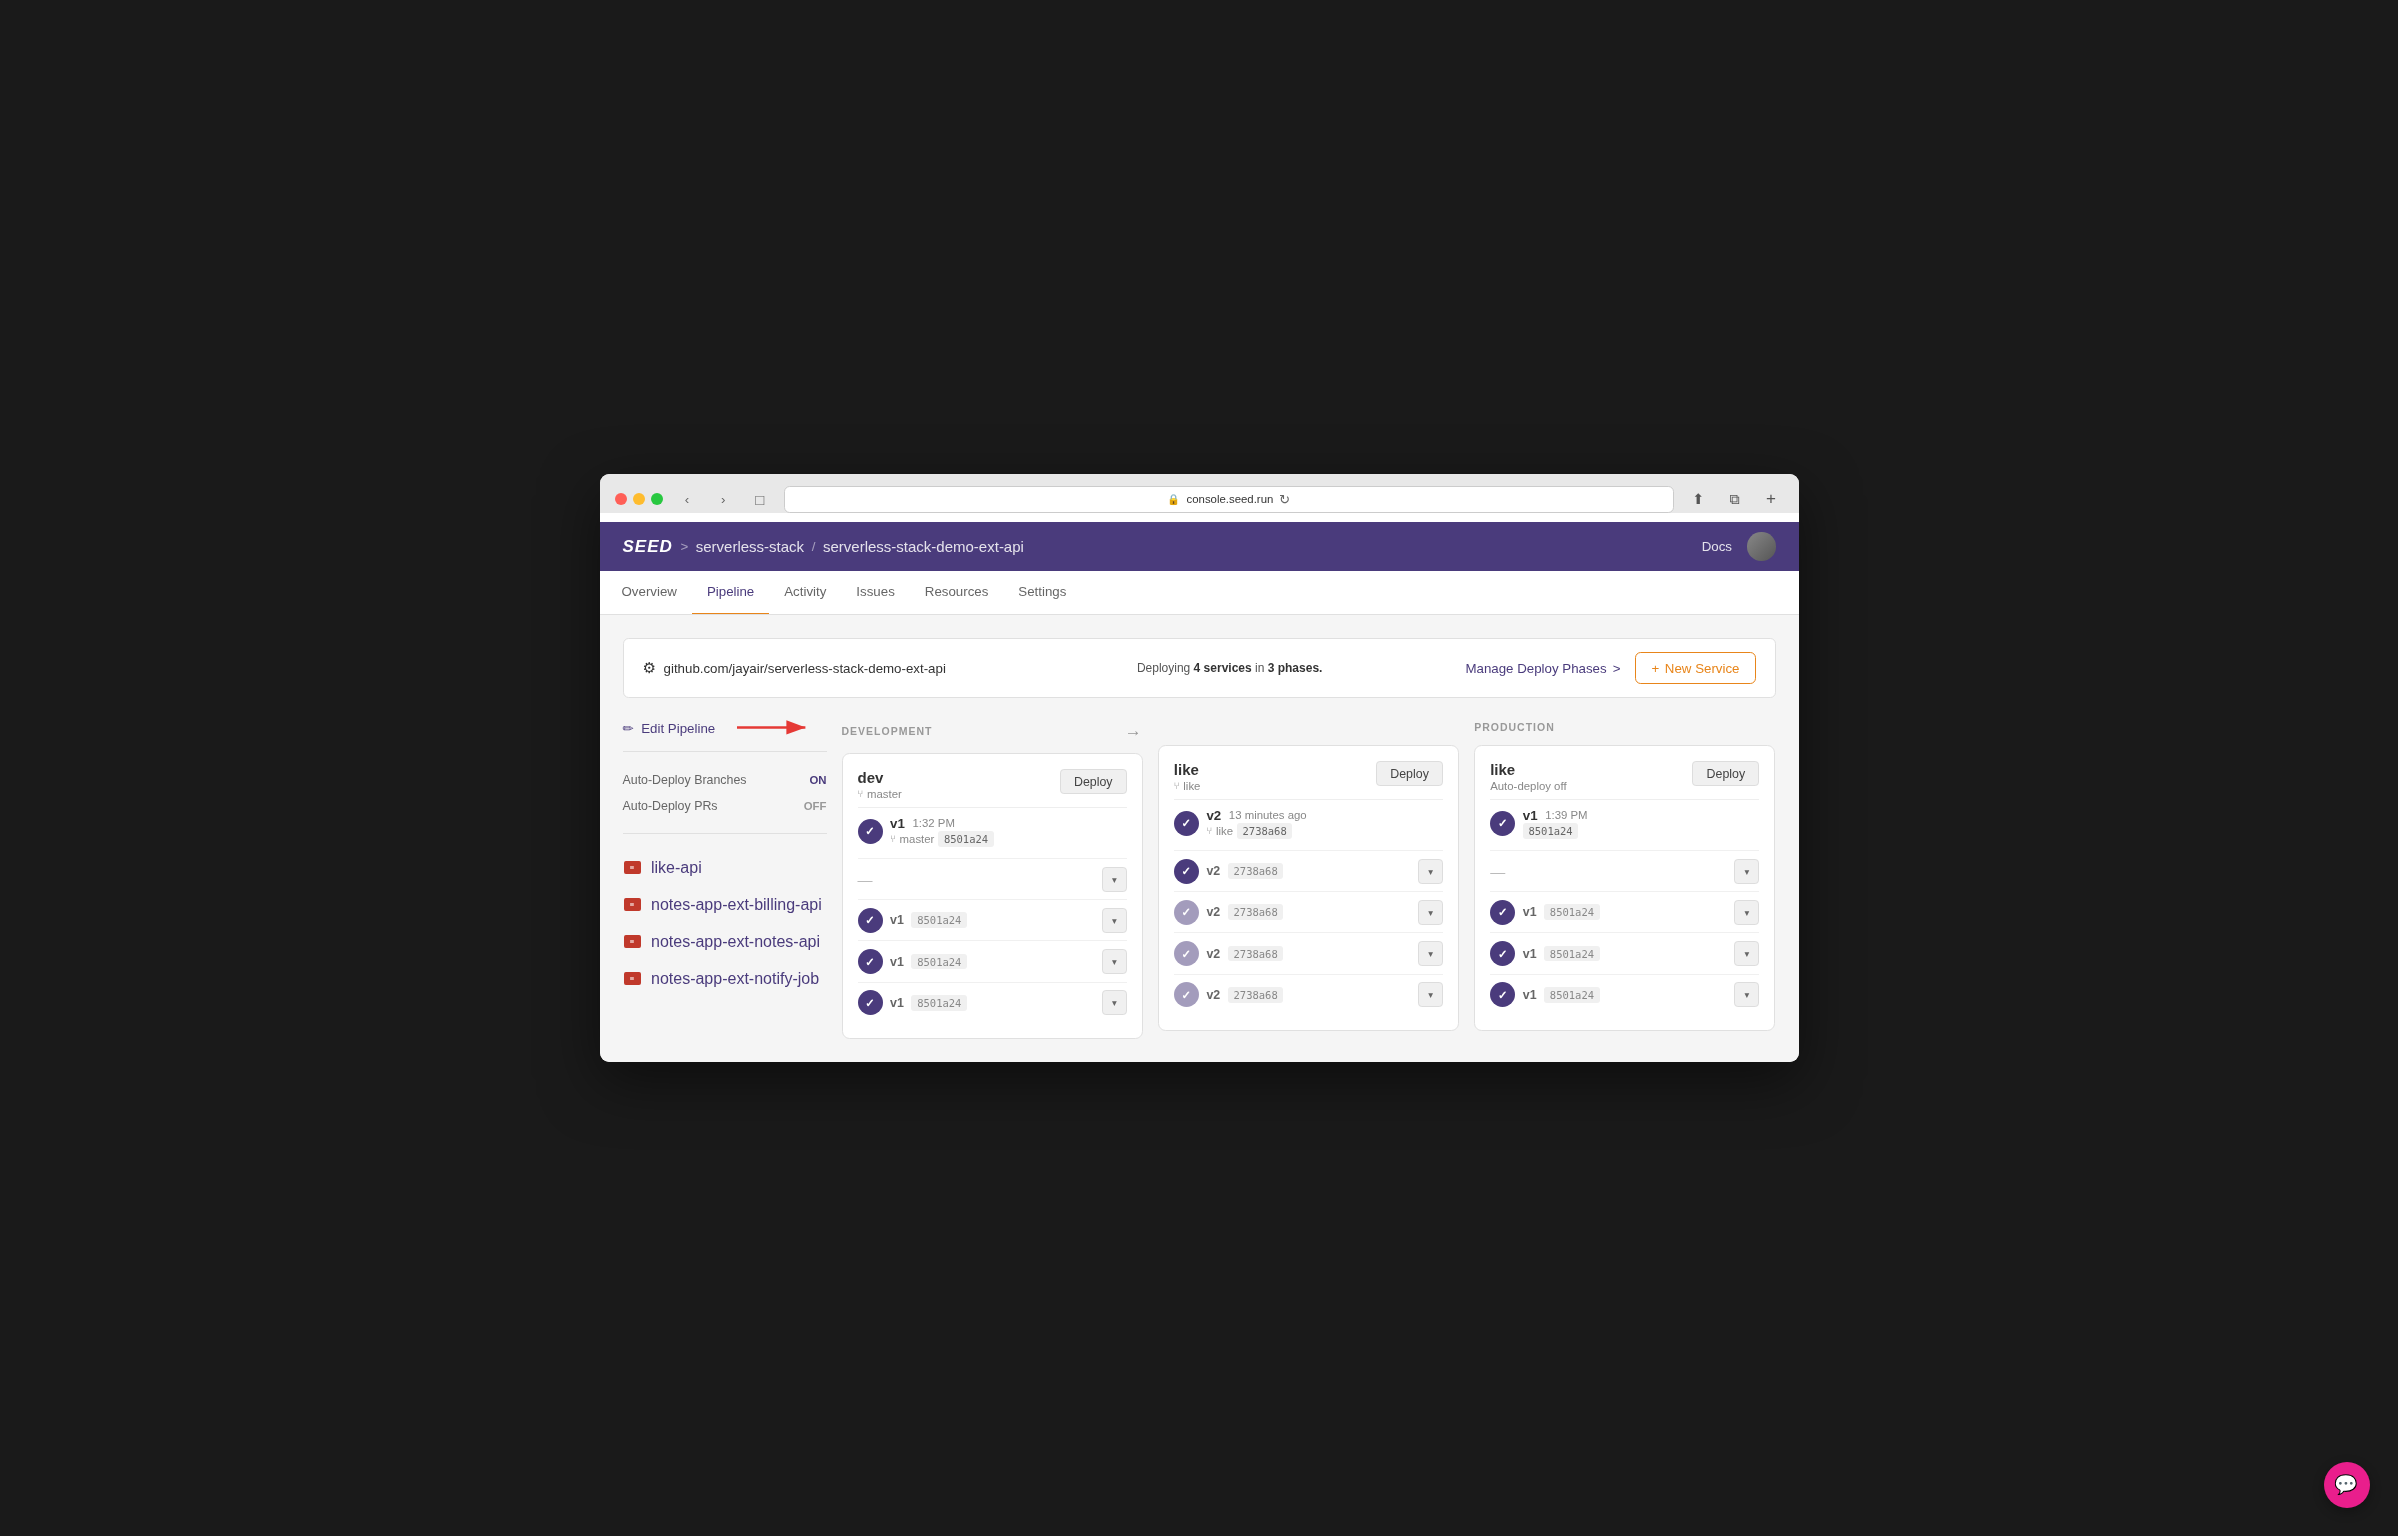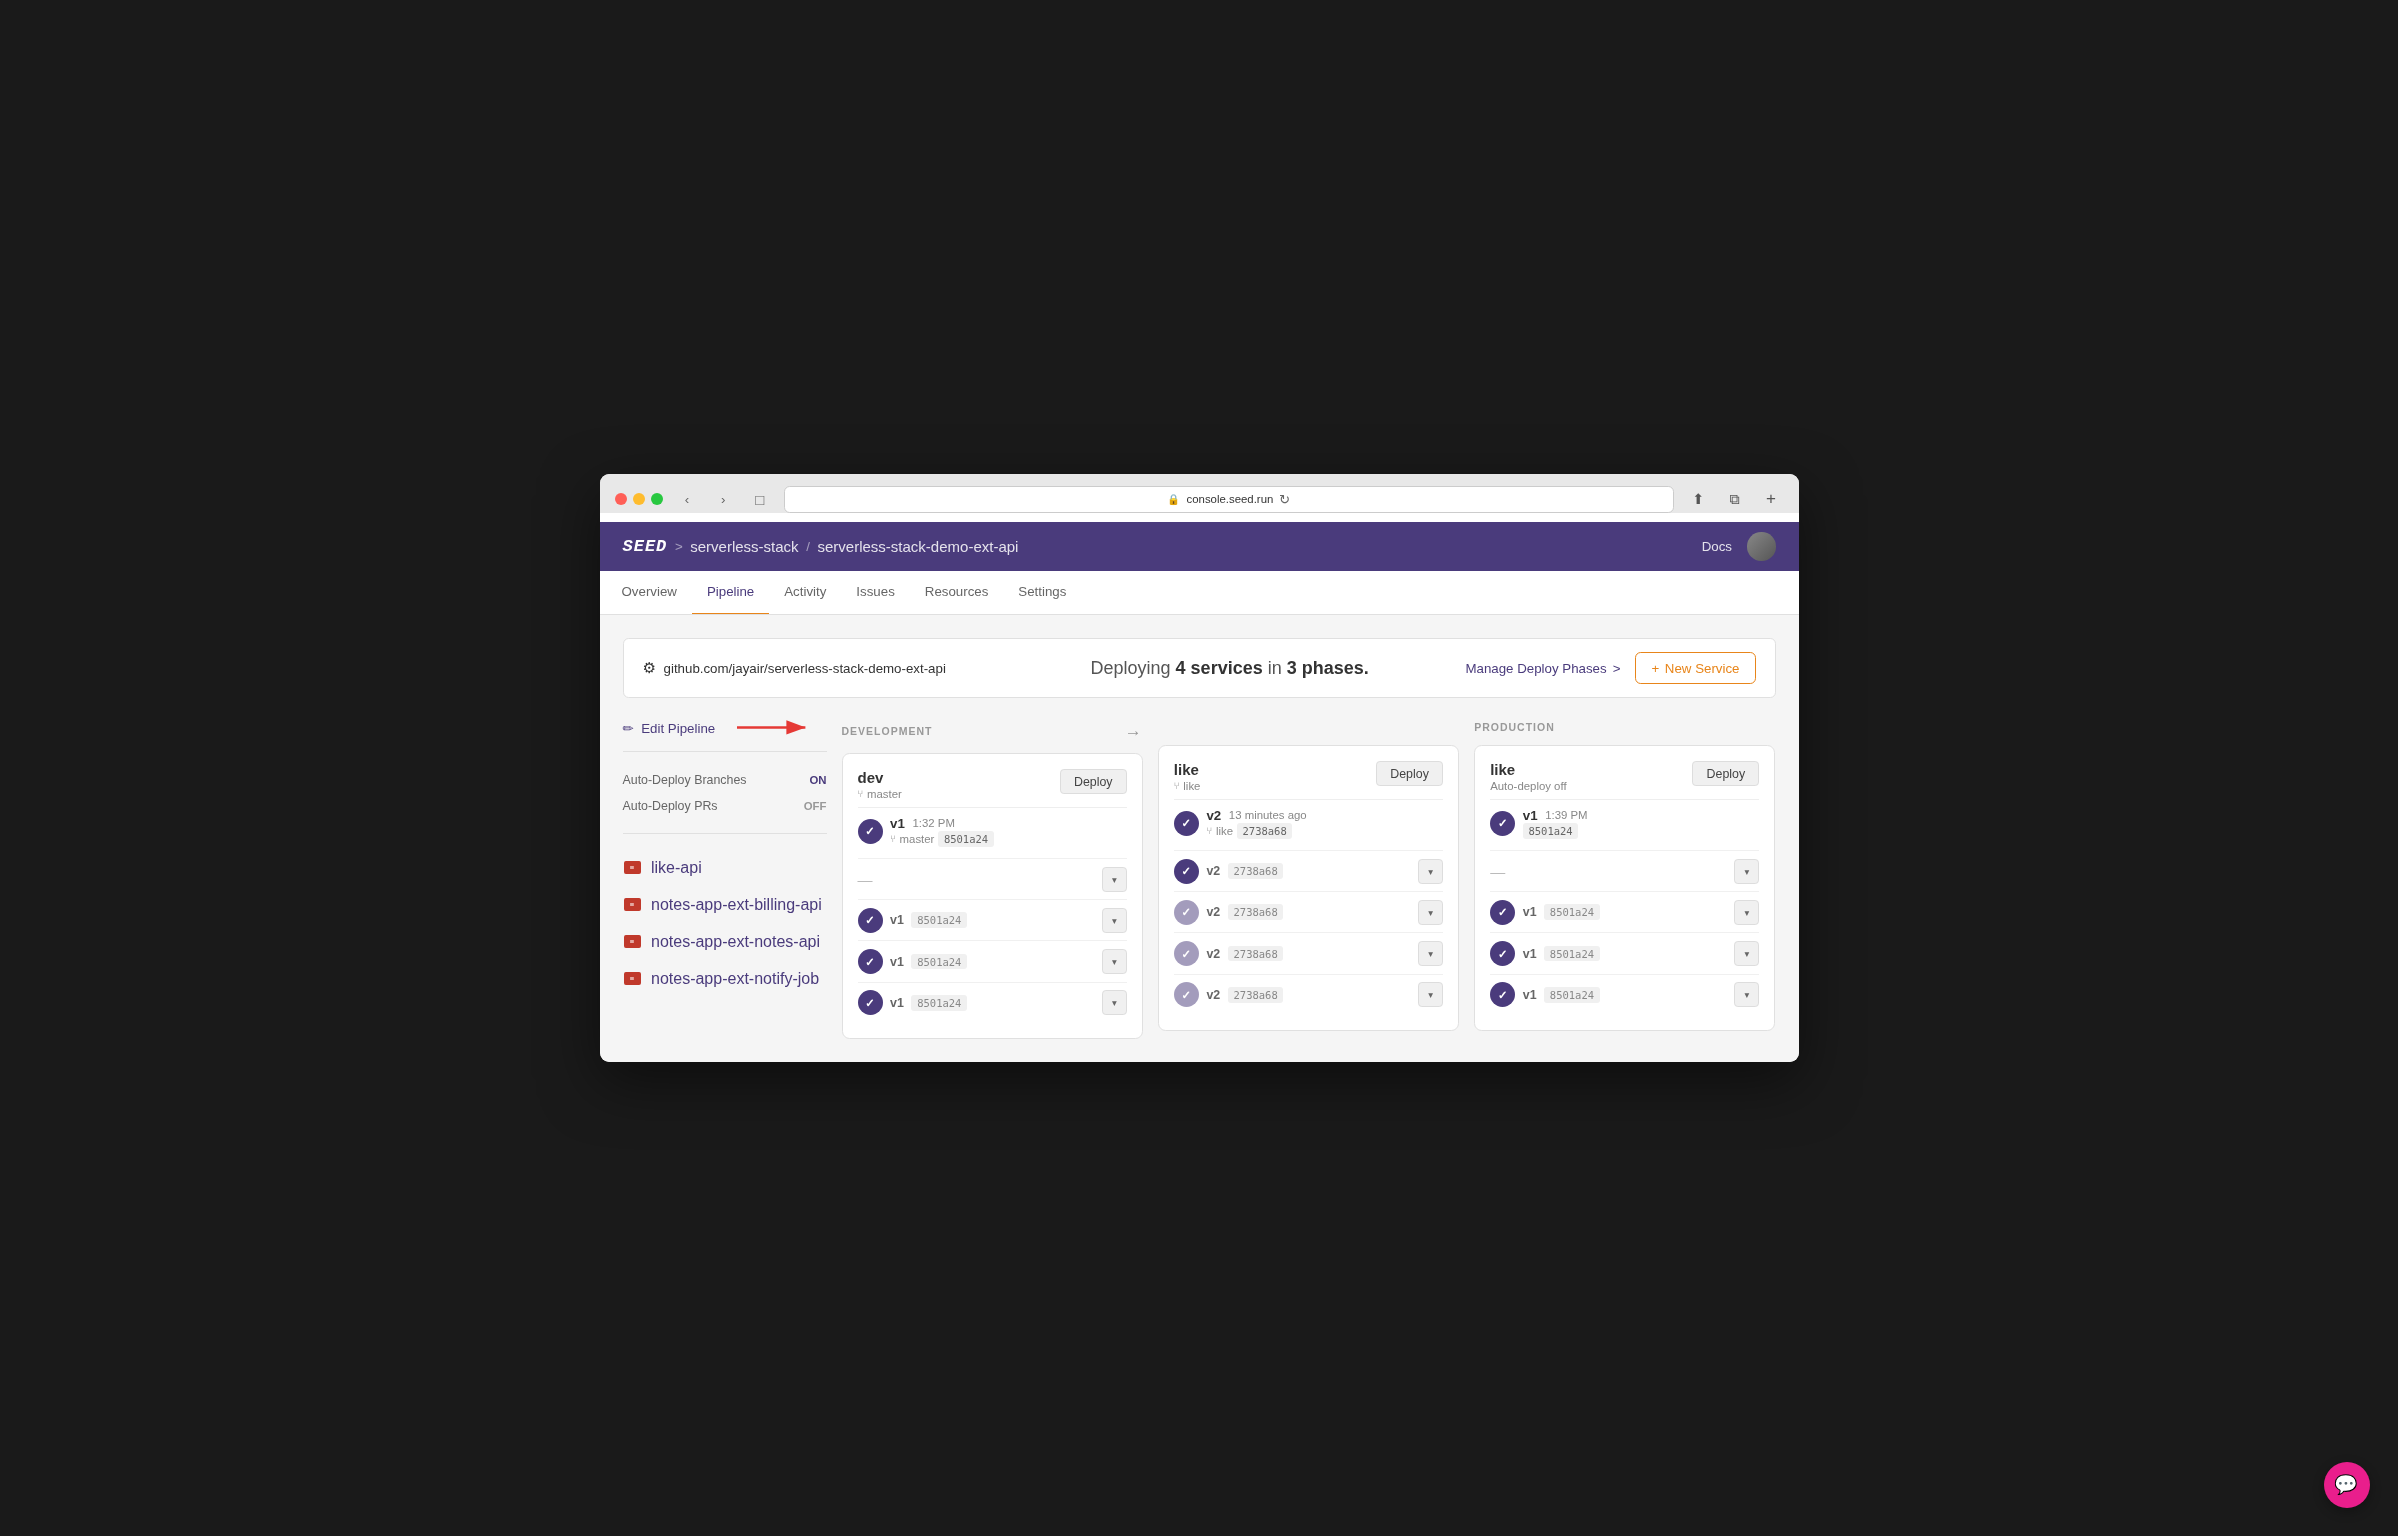--- a/index.html
+++ b/index.html
@@ -21,7 +21,7 @@
     
     .app-header { background: #4a3b7c; padding: 0 23px; height: 49px; display: flex; align-items: center; justify-content: space-between; }
     .app-header-left { display: flex; align-items: center; gap: 7.6px; }
-    .app-logo { font-weight: 800; font-style: italic; color: #fff; font-size: 17px; letter-spacing: 1px; font-family: Liberation Mono, monospace; }
+    .app-logo { font-weight: 800; font-style: italic; color: #fff; font-size: 17px; letter-spacing: 1px; }
     .breadcrumb-sep { color: rgba(255,255,255,0.5); font-size: 13.3px; }
     .breadcrumb-item { color: rgba(255,255,255,0.85); font-size: 15px; }
     .app-header-right { display: flex; align-items: center; gap: 15px; justify-content: flex-end; }

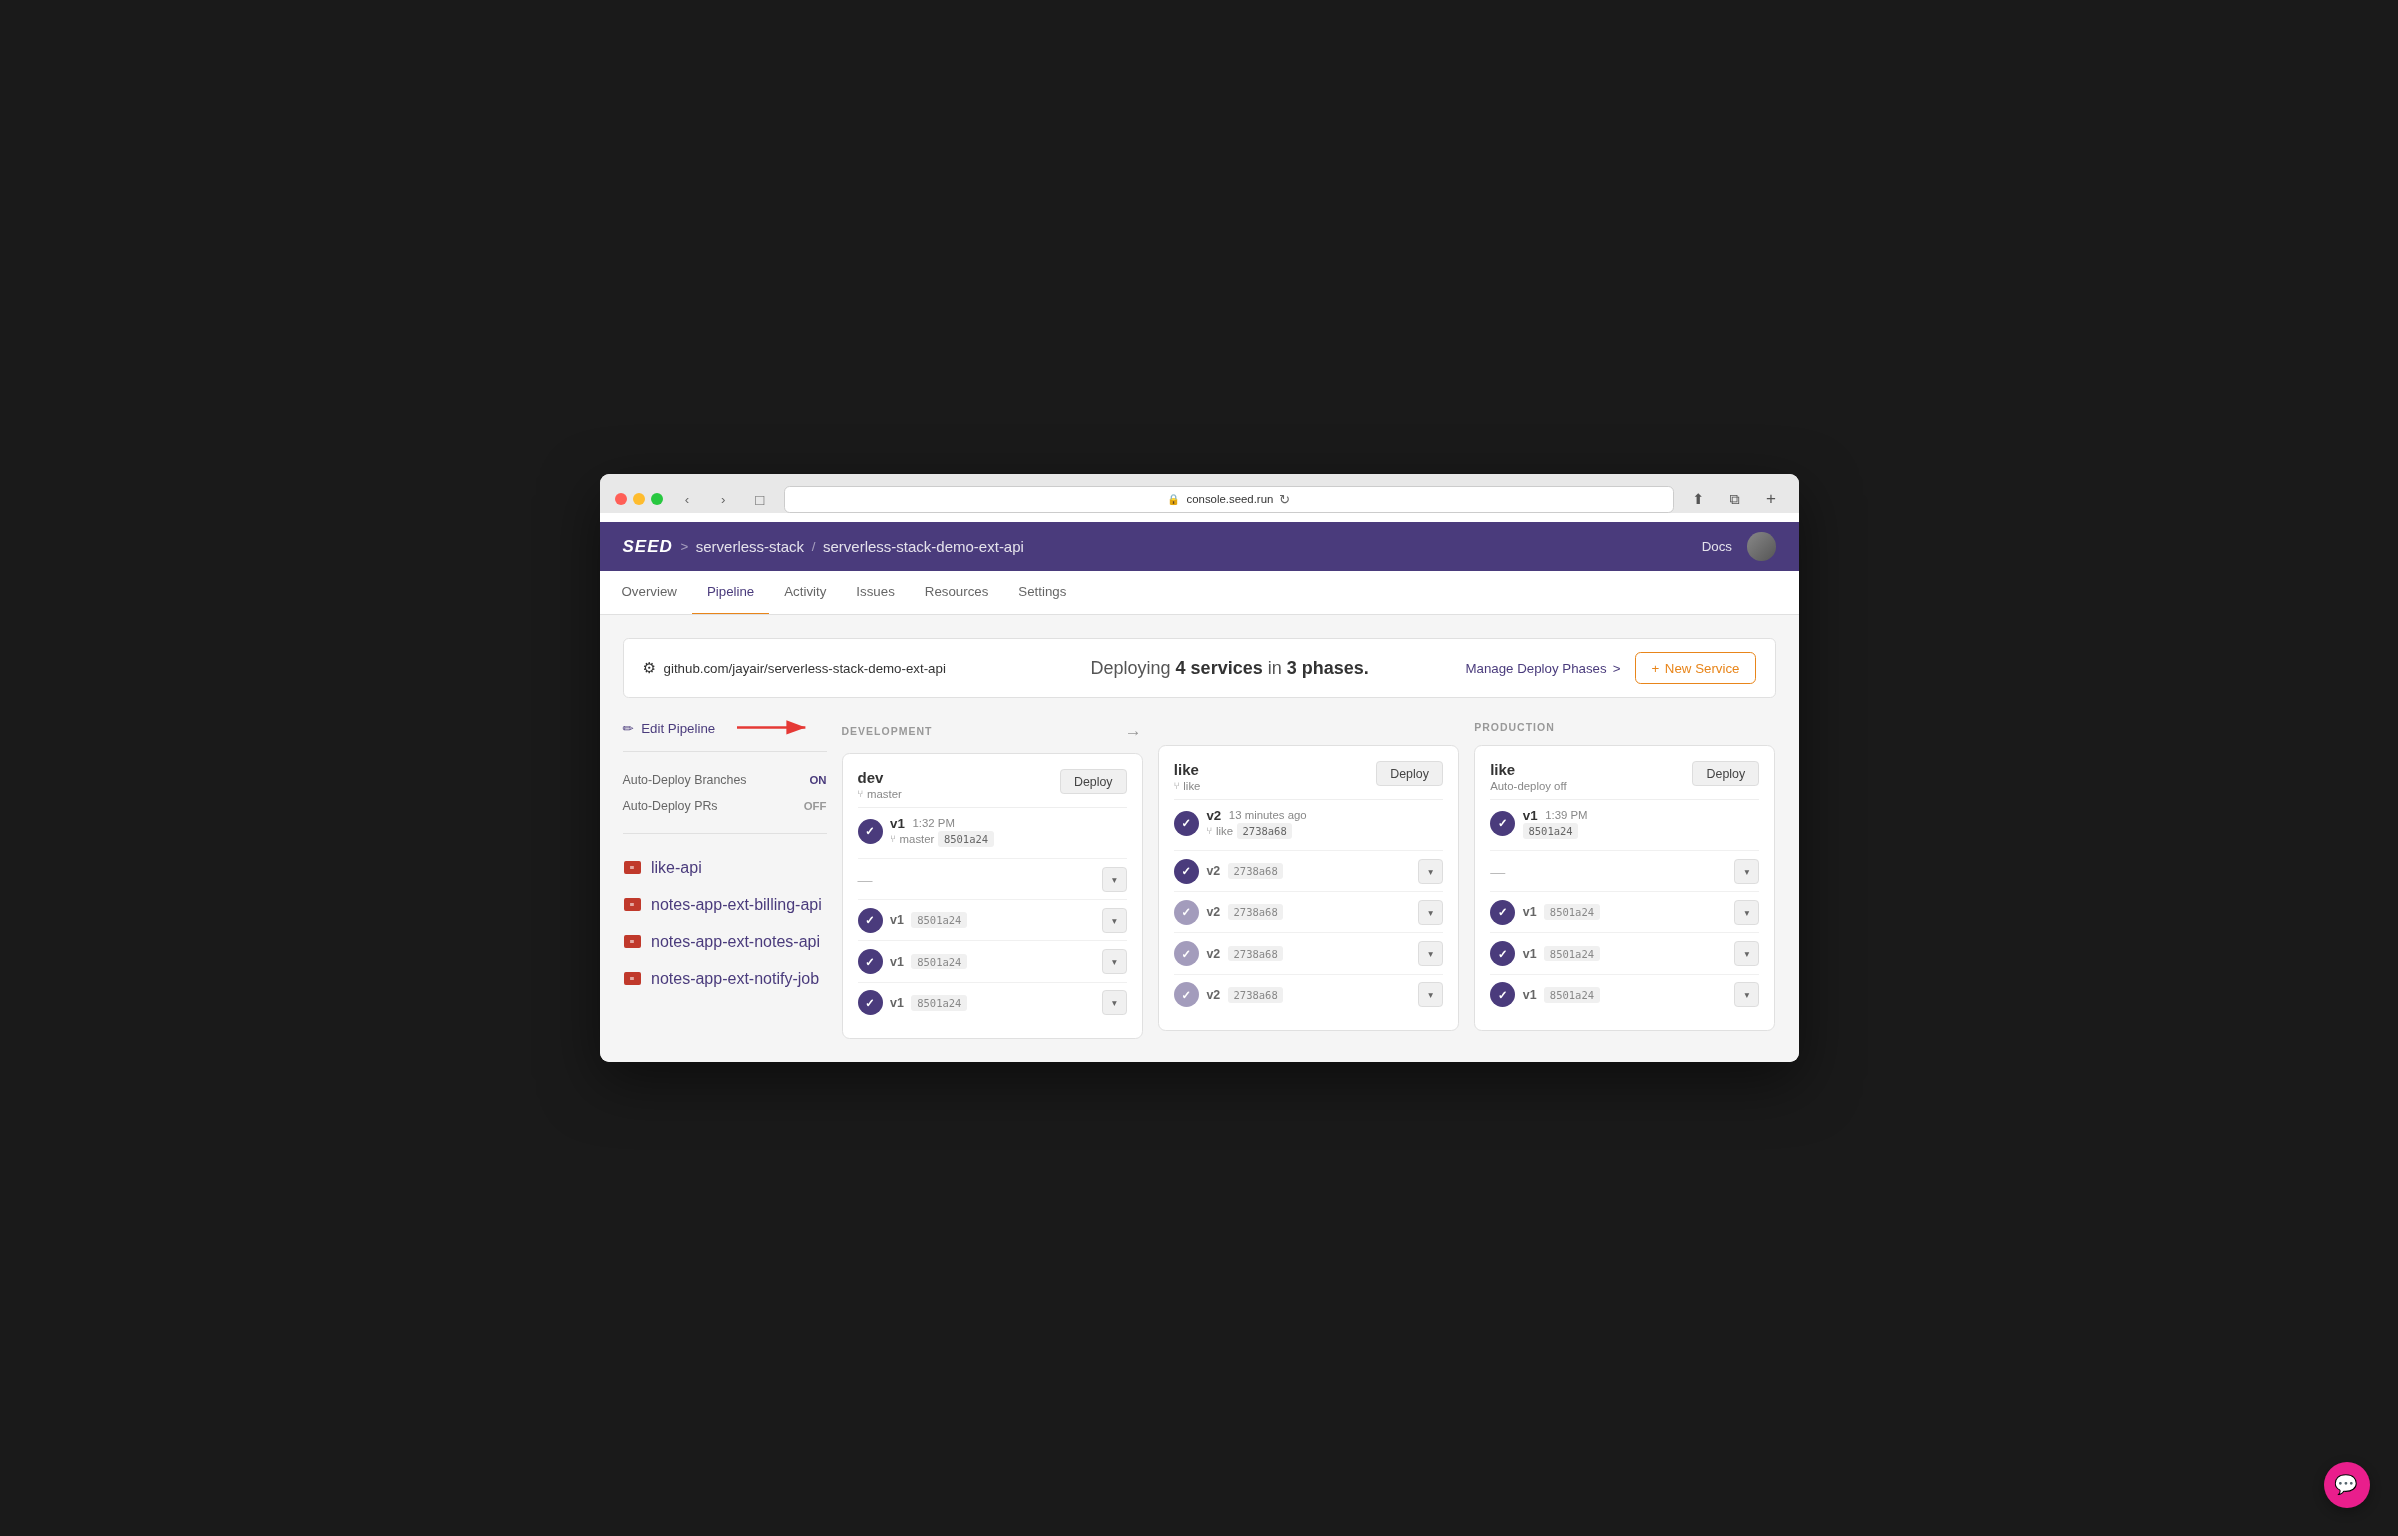--- a/index.html
+++ b/index.html
@@ -38,7 +38,7 @@
     .top-bar { background: #fff; border: 1px solid #e0e0e0; border-radius: 5.7px; padding: 13.3px 19px; display: flex; align-items: center; justify-content: space-between; margin-bottom: 23px; }
     .top-bar-left { display: flex; align-items: center; gap: 7.6px; font-size: 13.3px; color: #333; }
     .github-icon { color: #333; font-size: 15px; }
-    .top-bar-center { font-size: 18px; color: #555; margin-left: 48px; }
+    .top-bar-center { font-size: 12px; color: #555; margin-left: 48px; }
     .top-bar-center strong { font-weight: 700; color: #333; }
     .top-bar-right { display: flex; align-items: center; gap: 15px; }
     .manage-link { color: #4a3b7c; font-size: 13.3px; text-decoration: none; display: flex; align-items: center; gap: 6px; }

